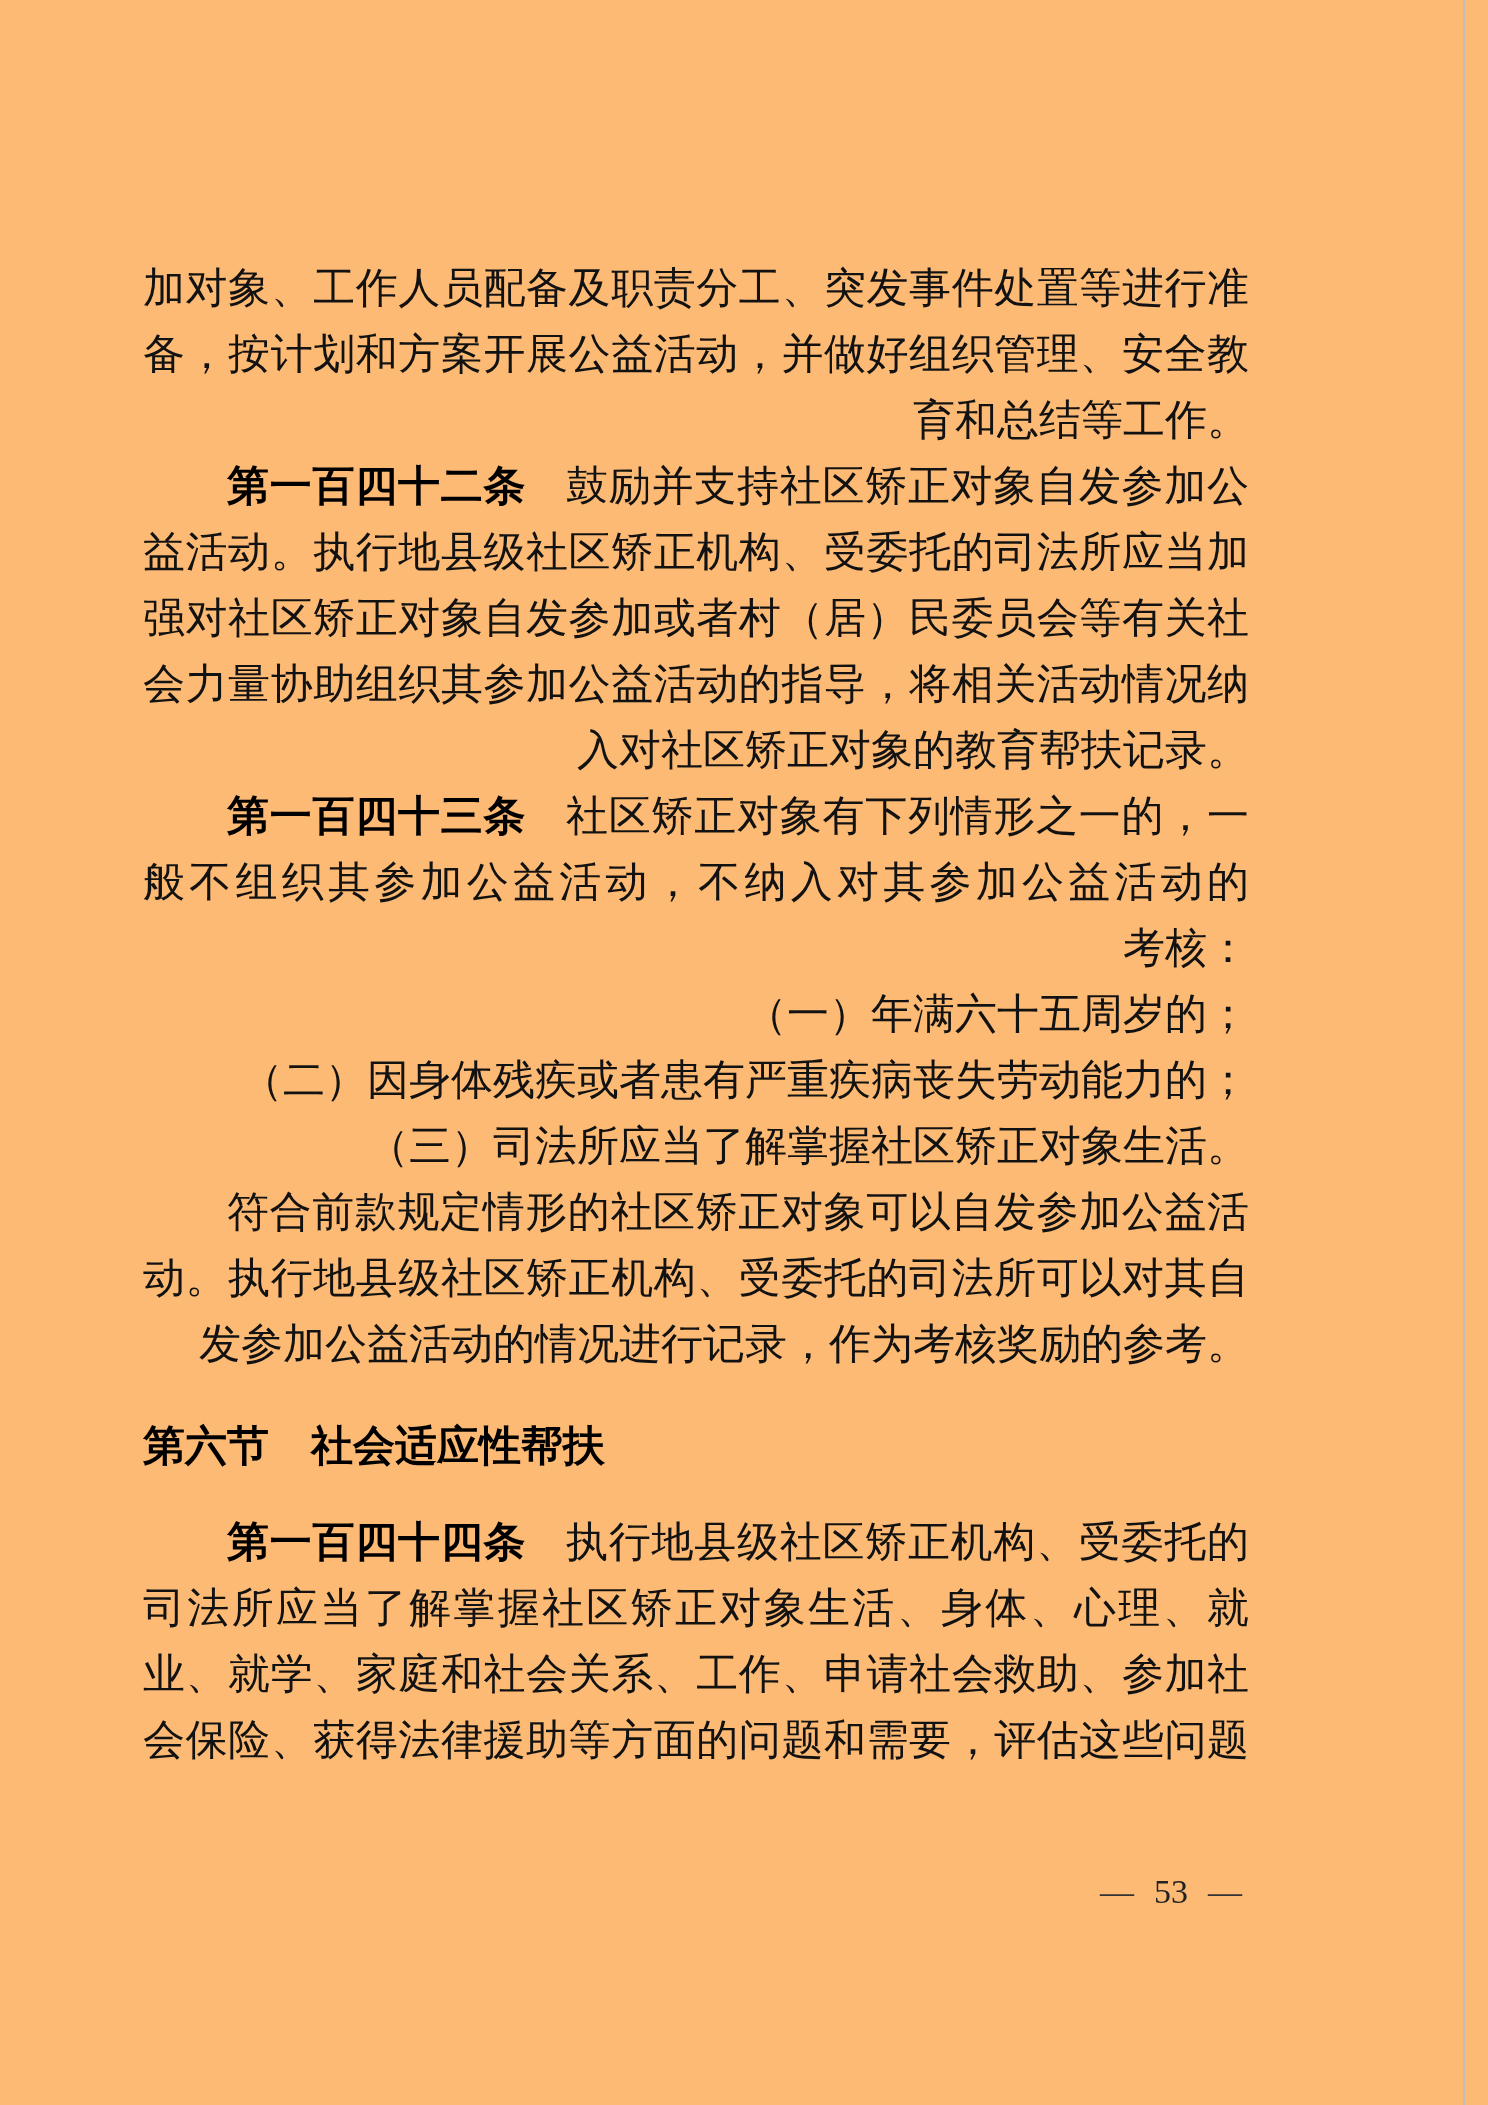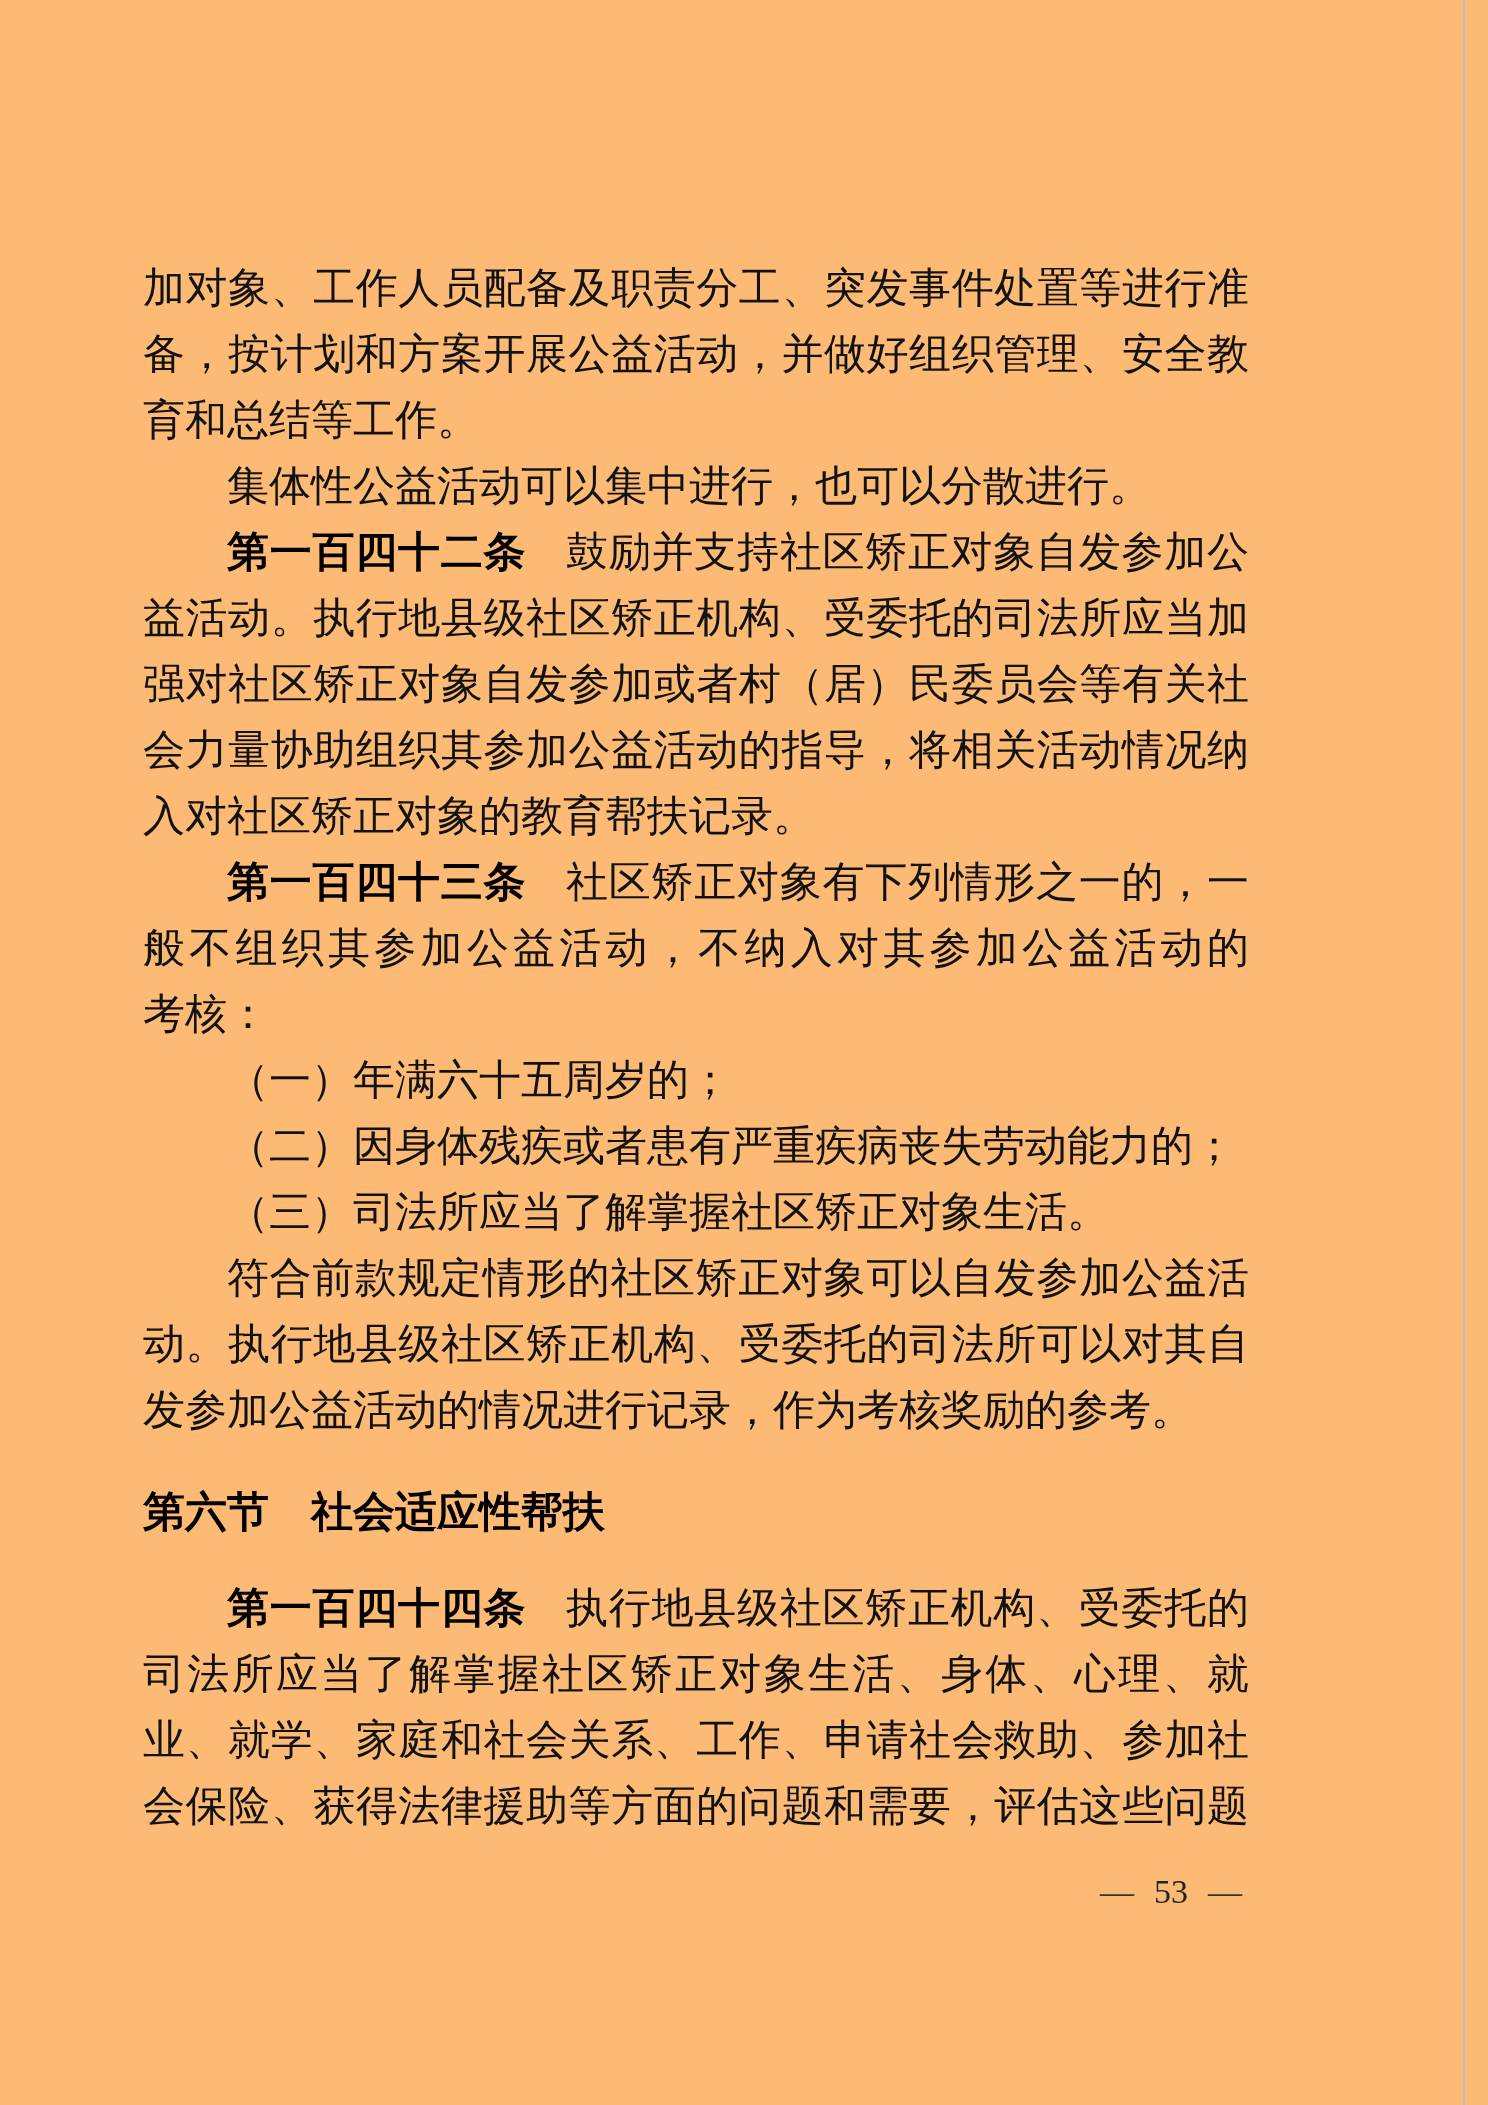--- a/index.html
+++ b/index.html
@@ -27,7 +27,7 @@
     line-height: 66px;
     font-size: 42px;
     white-space: nowrap;
-    text-align: left;
+    text-align: right;
   }
   .line.justify {
     text-align: justify;

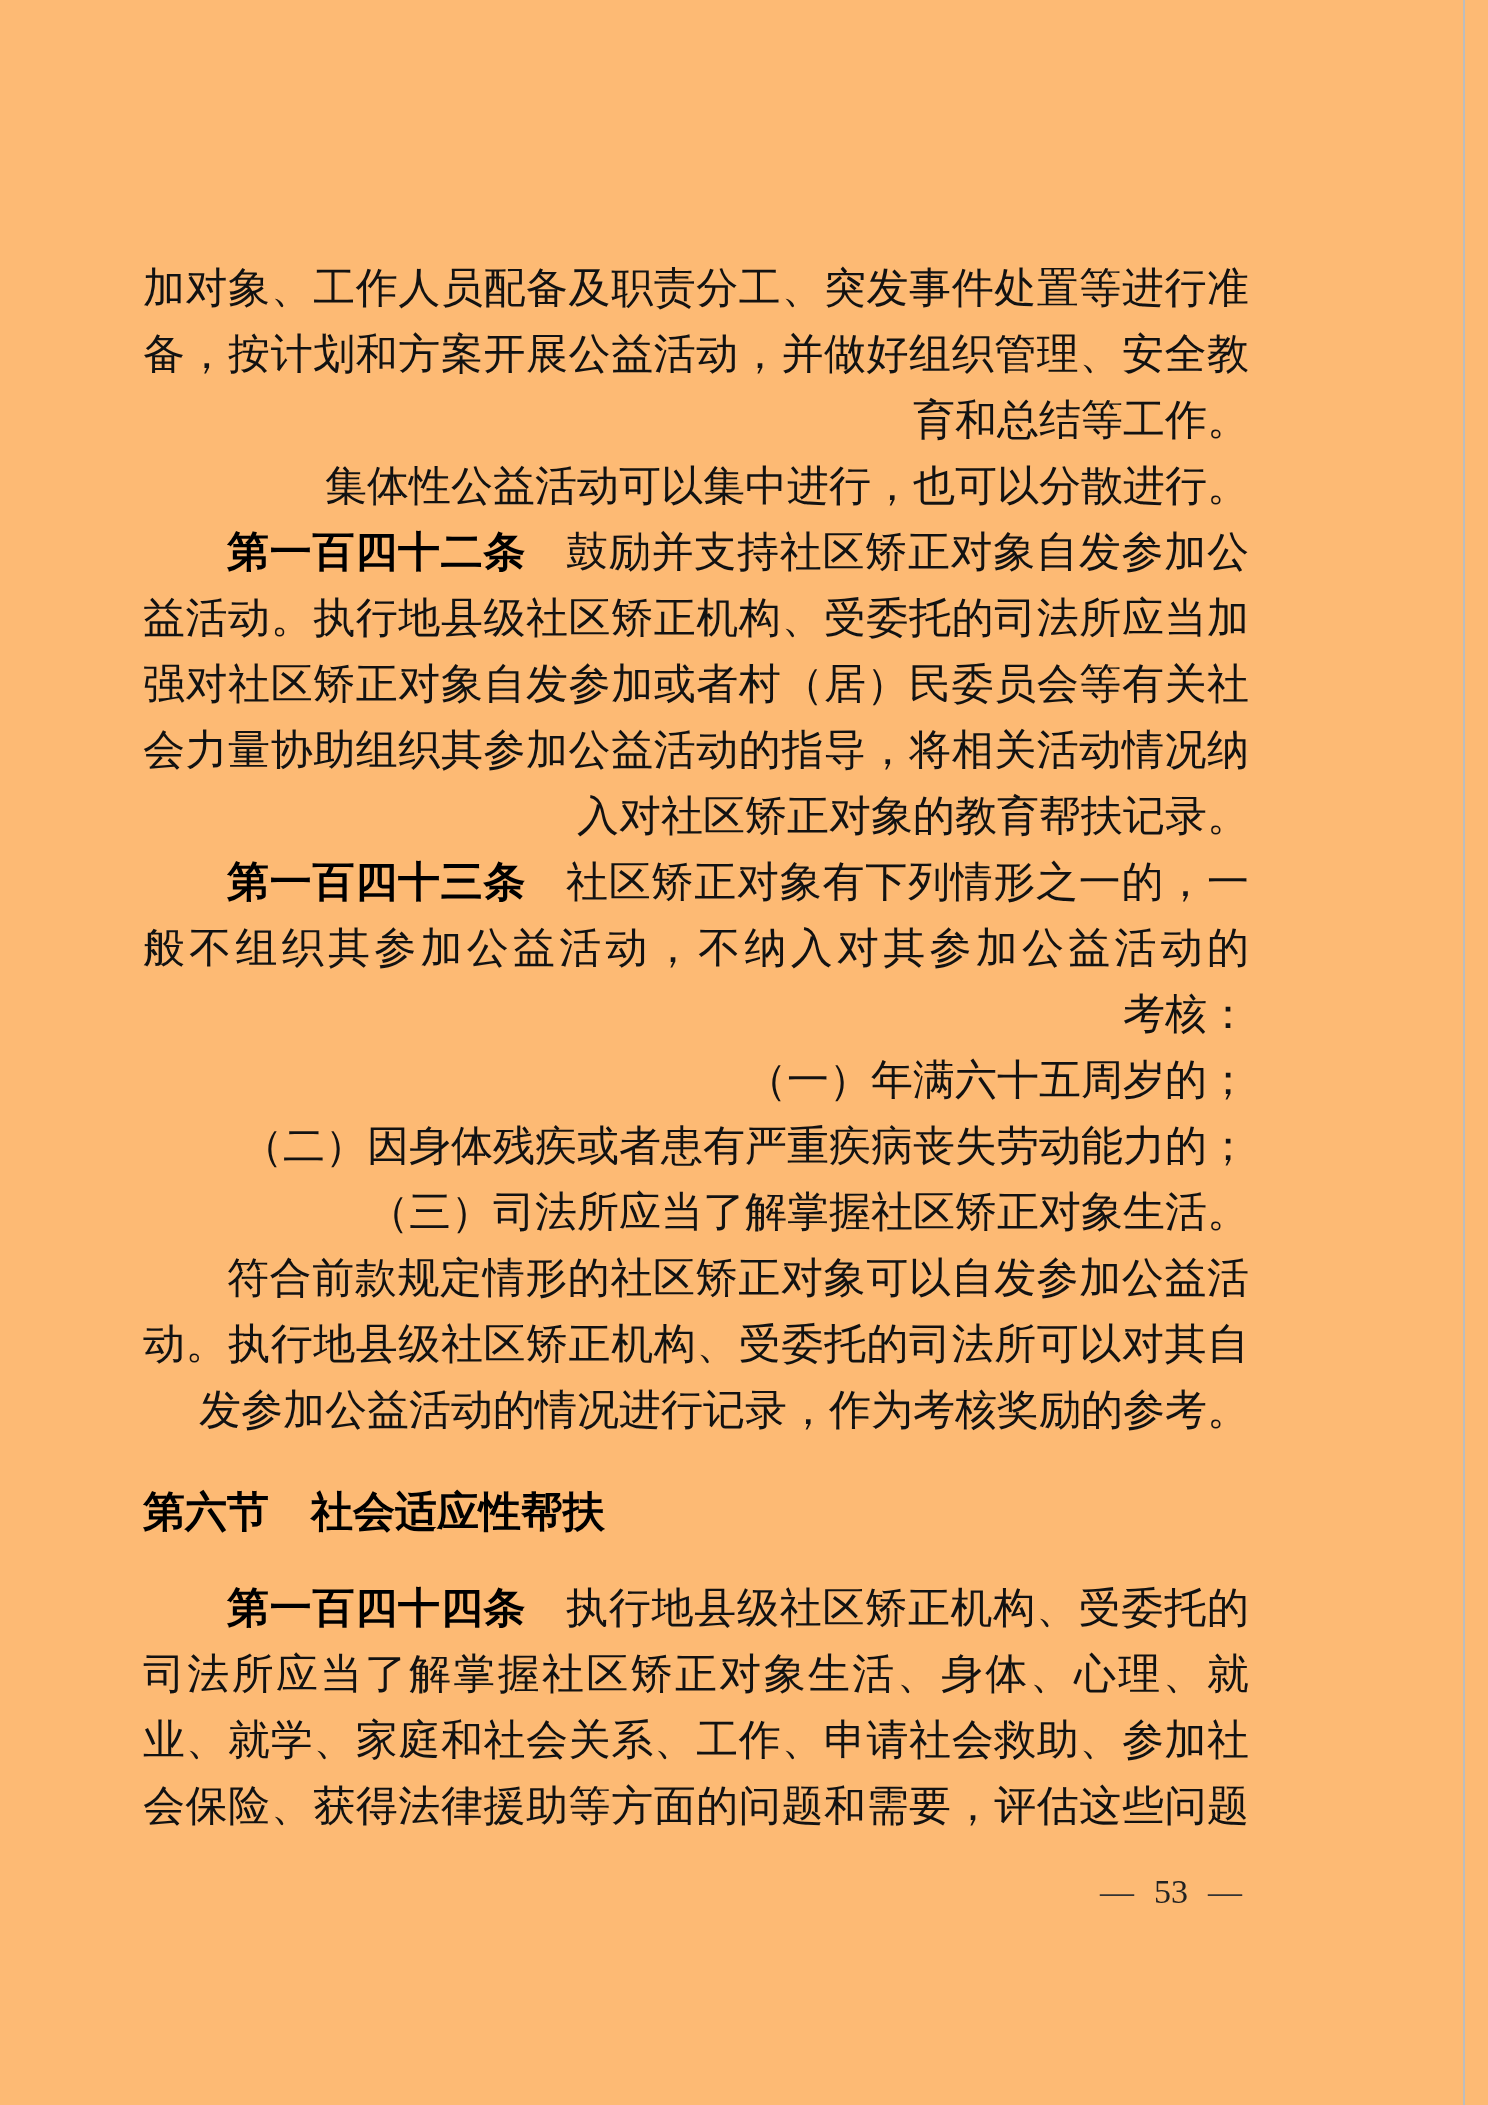--- a/index.html
+++ b/index.html
@@ -89,7 +89,6 @@
     <div class="line justify">加对象、工作人员配备及职责分工、突发事件处置等进行准</div>
     <div class="line justify">备，按计划和方案开展公益活动，并做好组织管理、安全教</div>
     <div class="line">育和总结等工作。</div>
-    <div class="line indent">集体性公益活动可以集中进行，也可以分散进行。</div>
 
     <div class="line justify indent">
       <b class="art">第一百四十二条</b><span>鼓励并支持社区矫正对象自发参加公</span>

